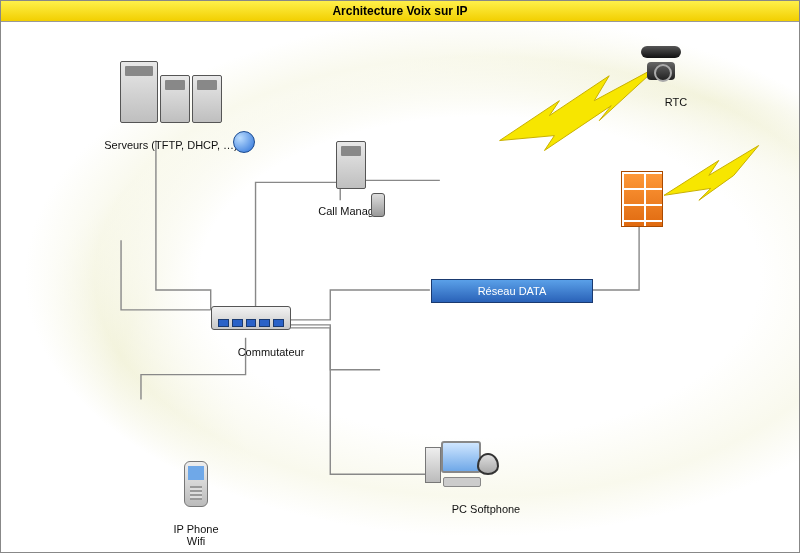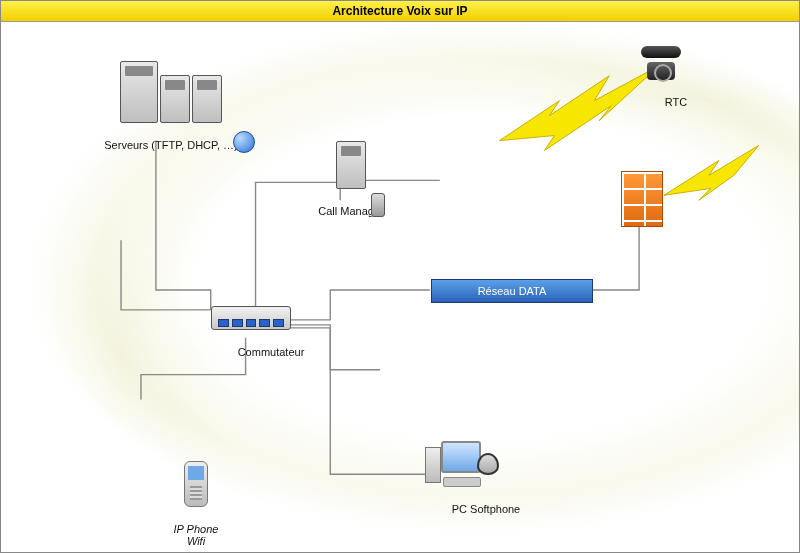--- a/index.html
+++ b/index.html
@@ -264,7 +264,7 @@
 
     <div class="node" style="left:155px; top:440px; width:80px;">
       <div class="mobile"></div>
-      <div class="label" style="white-space:pre-line;font-style:italic;">IP Phone
+      <div class="label" style="white-space:pre-line;">IP Phone
 Wifi</div>
     </div>
 

